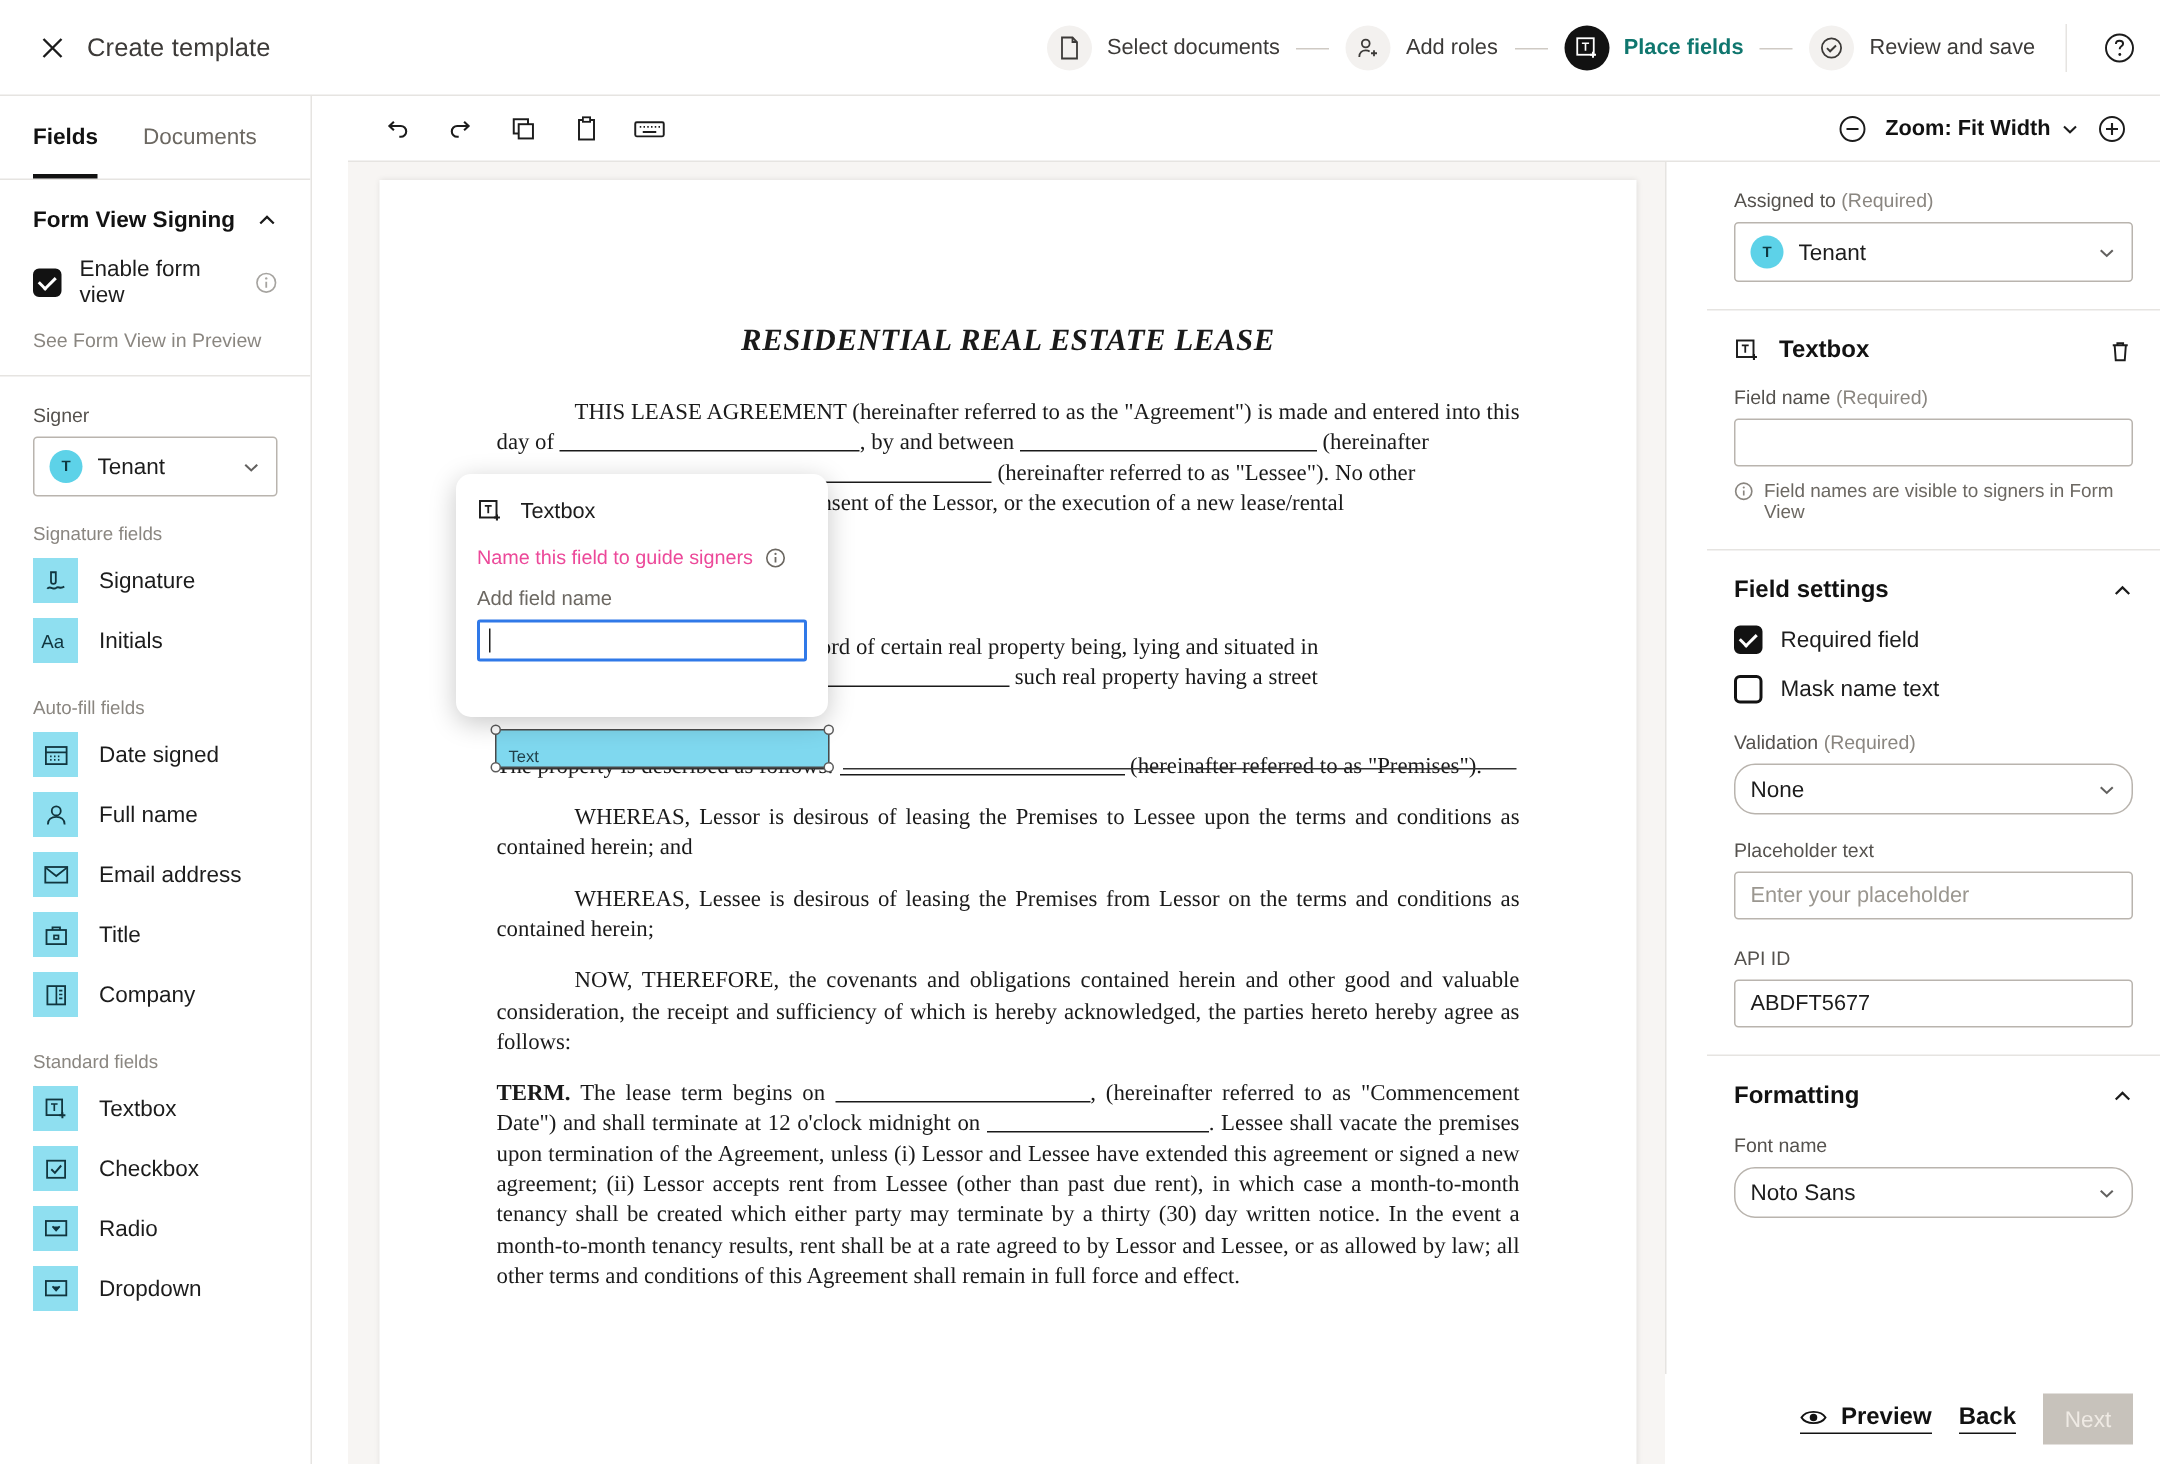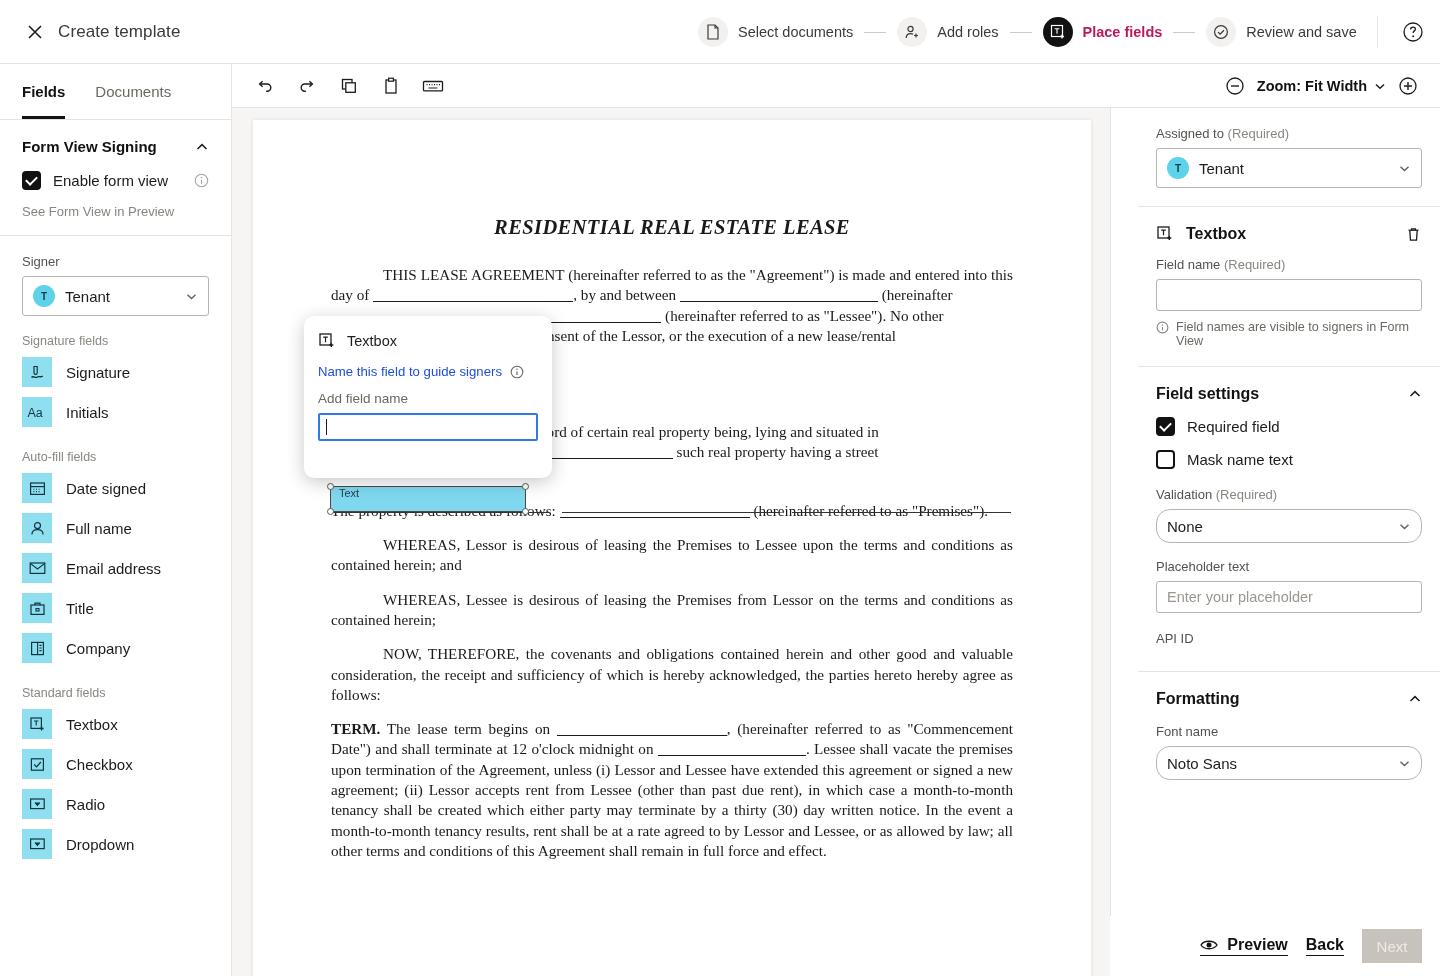--- a/index.html
+++ b/index.html
@@ -34,7 +34,7 @@
   }
   .step.active .step-circle { background: #121212; color: #fff; }
   .step-label { font-size: 14.5px; color: #3c3a38; white-space: nowrap; }
-  .step.active .step-label { font-weight: bold; color: #be185d; }
+  .step.active .step-label { font-weight: bold; color: #0f766e; }
   .step-sep { width: 22px; height: 1px; background: #cfcac4; margin: 0 11px; }
 
   .help-sep { position: absolute; right: 62px; top: 16px; width: 1px; height: 32px; background: #e6e4e1; }

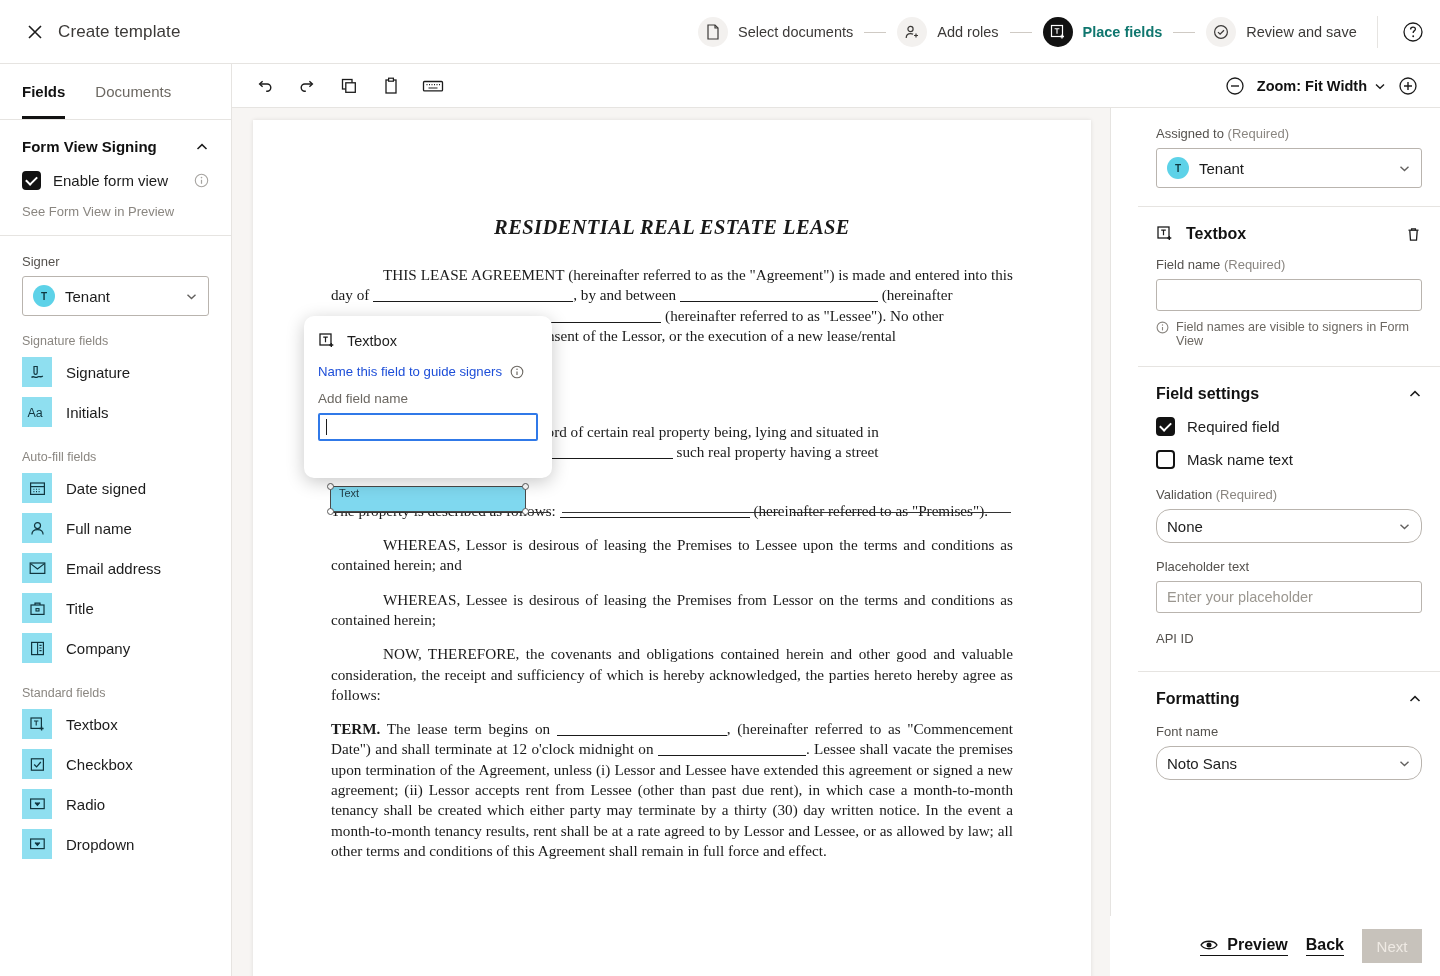--- a/index.html
+++ b/index.html
@@ -42,7 +42,7 @@
 
   
   .sidebar {
-    position: absolute; left: 0; top: 64px; width: 232px; height: 912px;
+    position: absolute; left: 0; top: 64px; width: 208px; height: 912px;
     background: #fff; border-right: 1px solid #e6e4e1; overflow: hidden;
   }
   .tabs { display: flex; height: 56px; border-bottom: 1px solid #e6e4e1; padding: 0 22px; gap: 30px; }

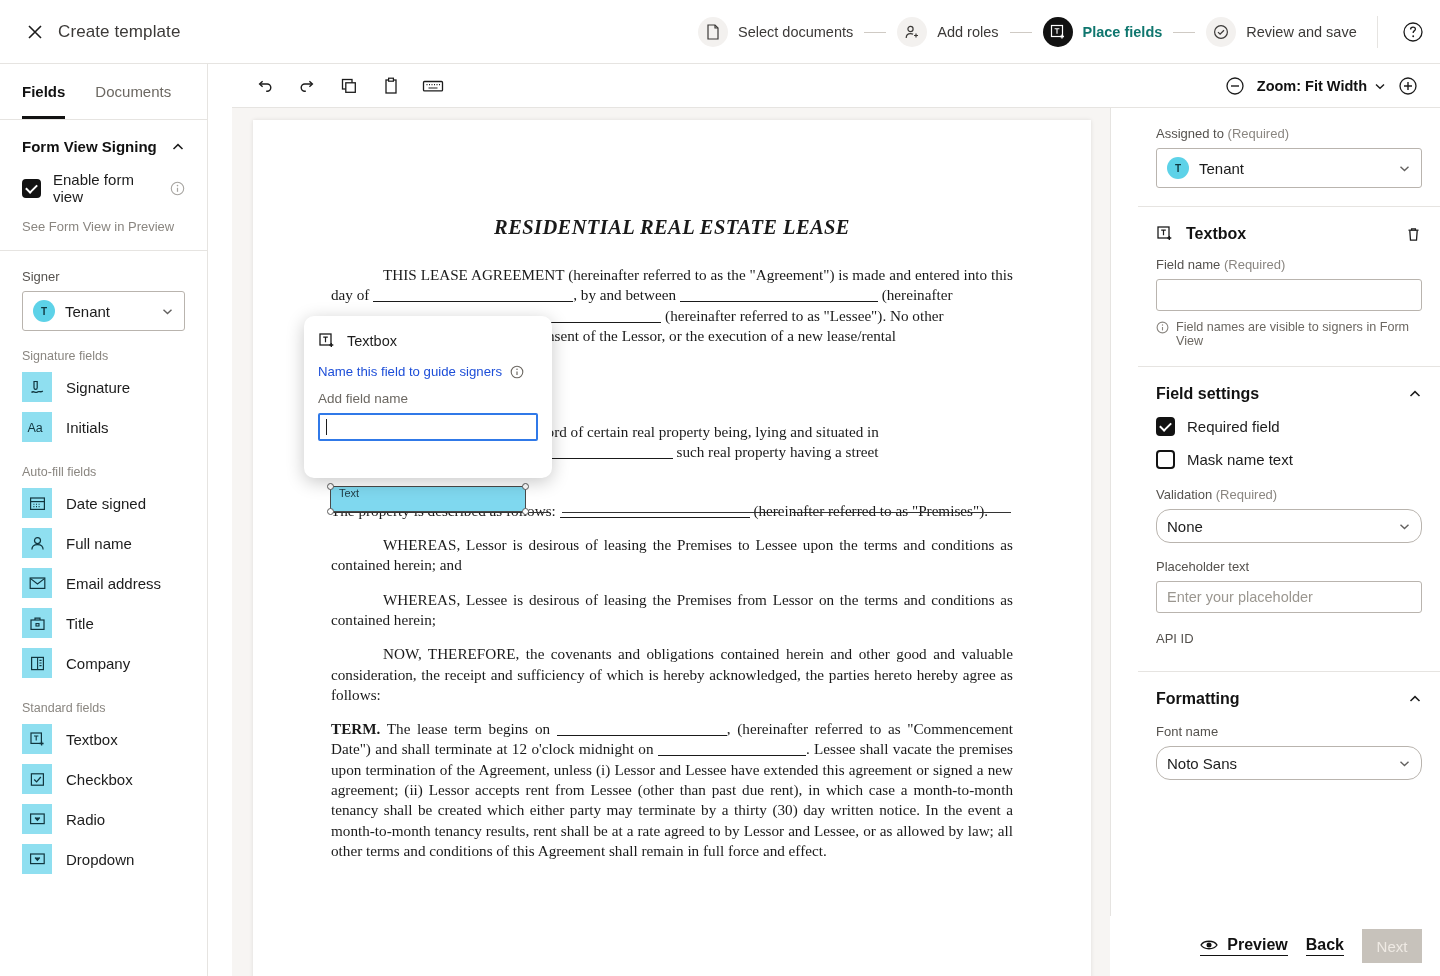--- a/index.html
+++ b/index.html
@@ -142,7 +142,7 @@
   }
   .pop-head { display: flex; align-items: center; gap: 11px; }
   .pop-title { font-size: 14.5px; color: #1c1c1c; }
-  .pop-sub { margin-top: 14px; display: flex; align-items: center; gap: 8px; font-size: 13.2px; color: #1d4ed8; }
+  .pop-sub { margin-top: 14px; display: flex; align-items: center; gap: 8px; font-size: 13.2px; color: #ec4899; }
   .pop-label { margin-top: 12px; font-size: 13.5px; color: #6c6862; }
   .pop-input {
     margin-top: 7px; height: 28px; border: 2px solid #3079e8; border-radius: 2px;

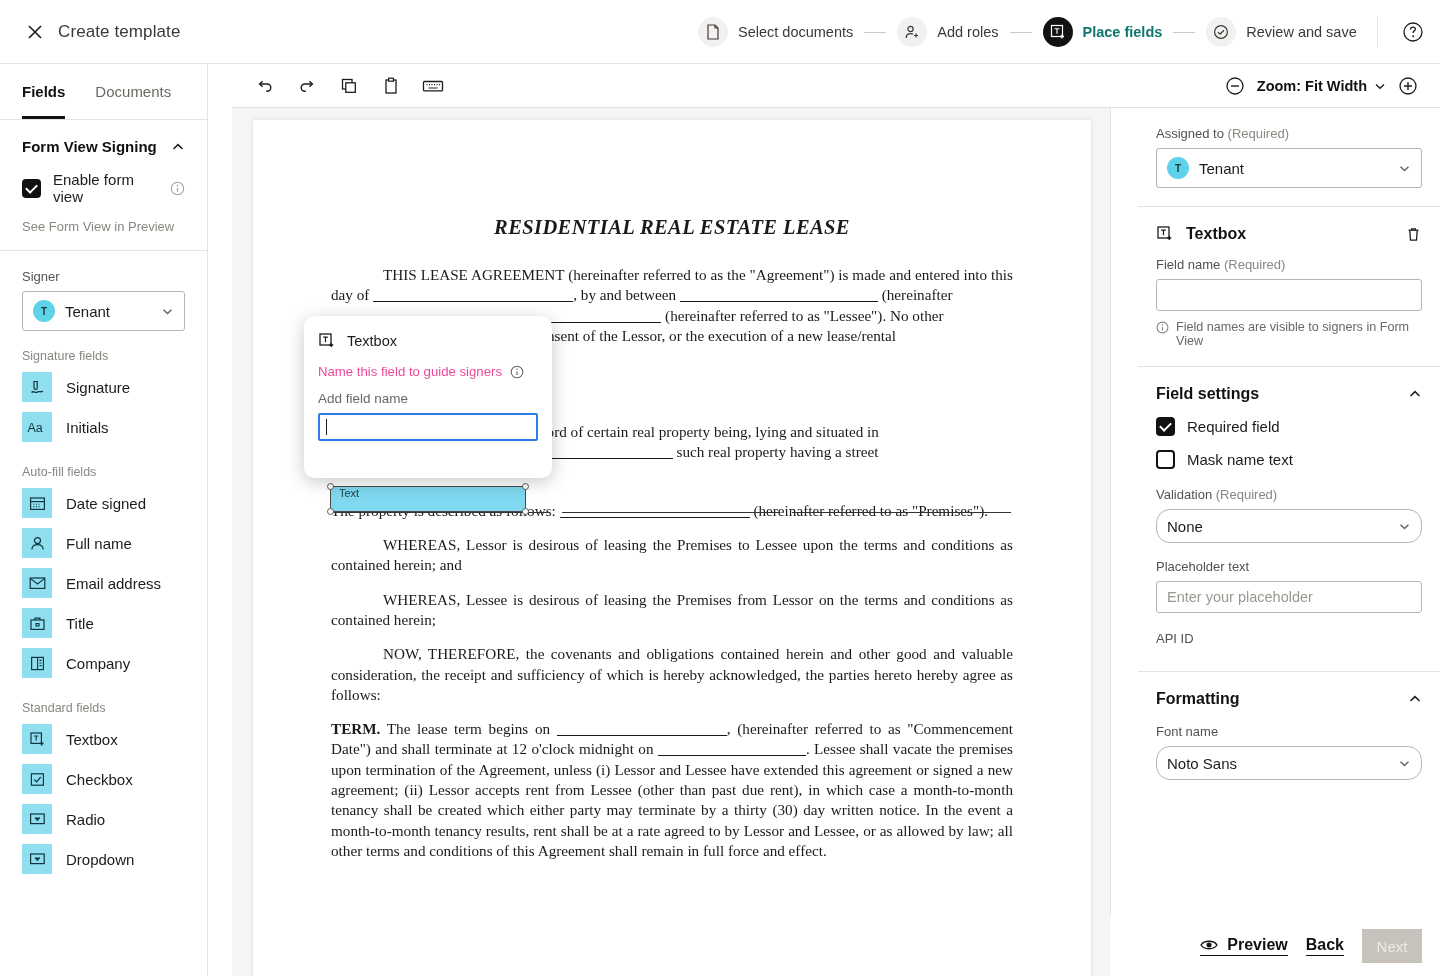--- a/index.html
+++ b/index.html
@@ -124,10 +124,10 @@
 
   
   .placed-field {
-    position: absolute; left: 330px; top: 486px; width: 196px; height: 26px;
+    position: absolute; left: 330px; top: 486px; width: 223px; height: 26px;
     background: #7fd8ef; border: 1.5px solid #4a4a4a;
     font-family: "Liberation Sans", sans-serif;
-    display: flex; align-items: flex-start; cursor: move;
+    display: flex; align-items: flex-end; cursor: move;
   }
   .placed-field .lbl { font-size: 11px; color: #21404a; padding-left: 8px; }
   .handle { position: absolute; width: 7px; height: 7px; border-radius: 50%; background: #fff; border: 1px solid #5b5b5b; }

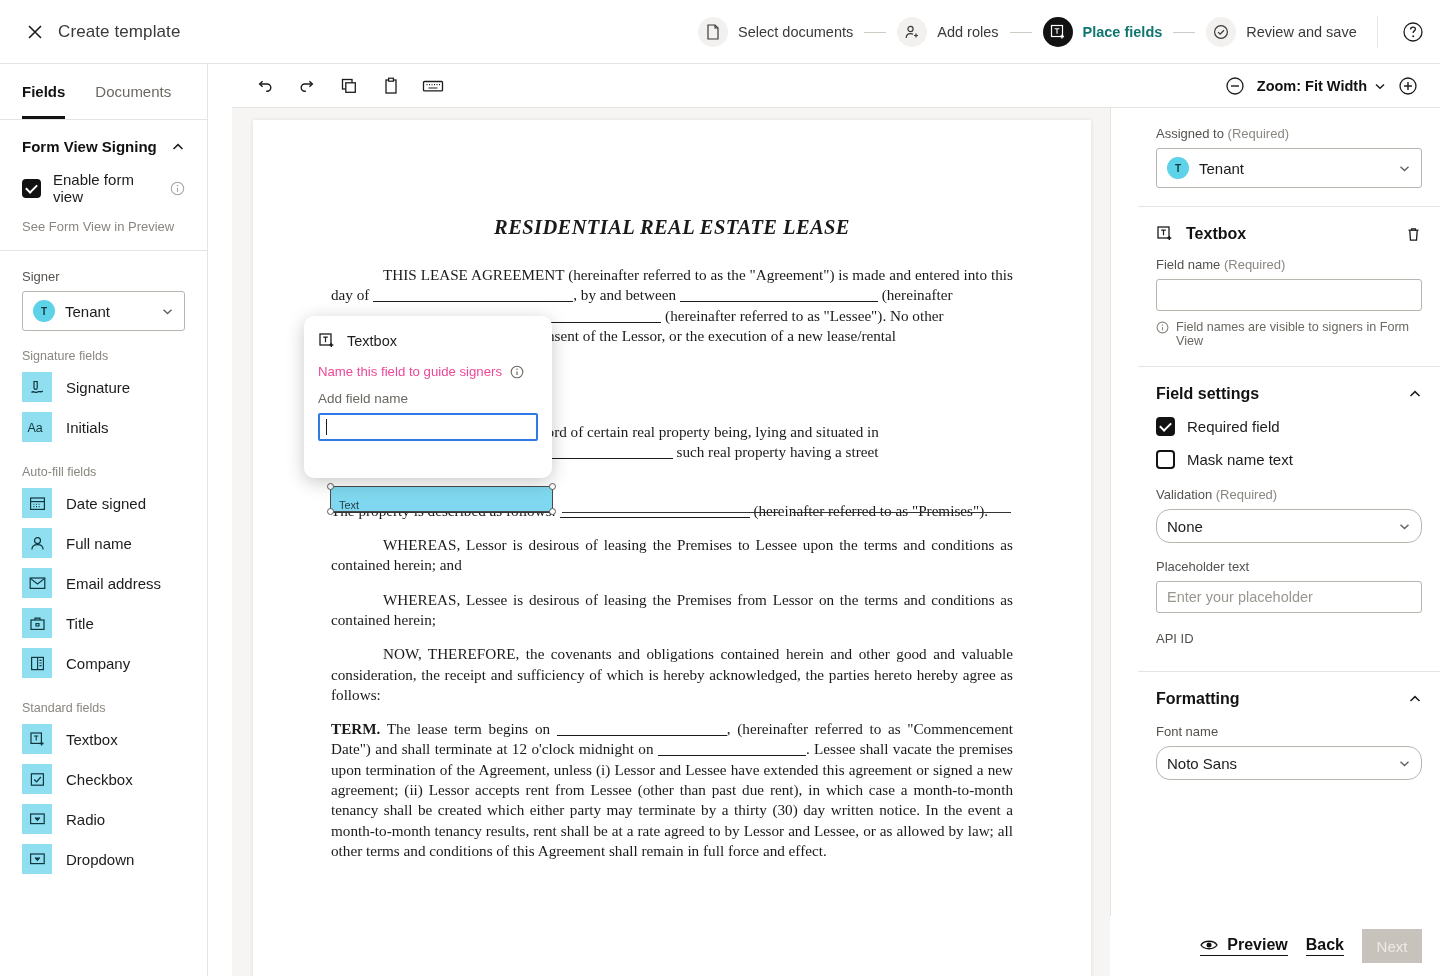--- a/index.html
+++ b/index.html
@@ -627,6 +627,9 @@
       </div>
 
       <div class="rp-lab mt18">API ID</div>
+      <div class="rp-input">
+        <span>ABDFT5677</span>
+      </div>
     </div>
 
     <div class="rp-sec" style="border-bottom:none">

